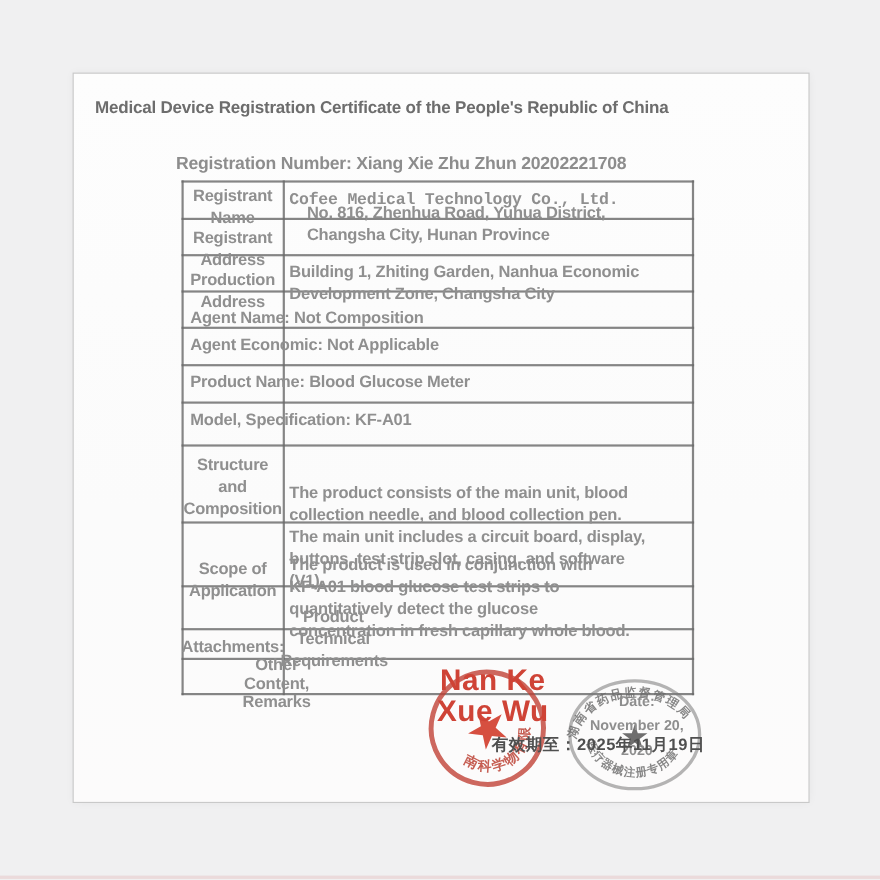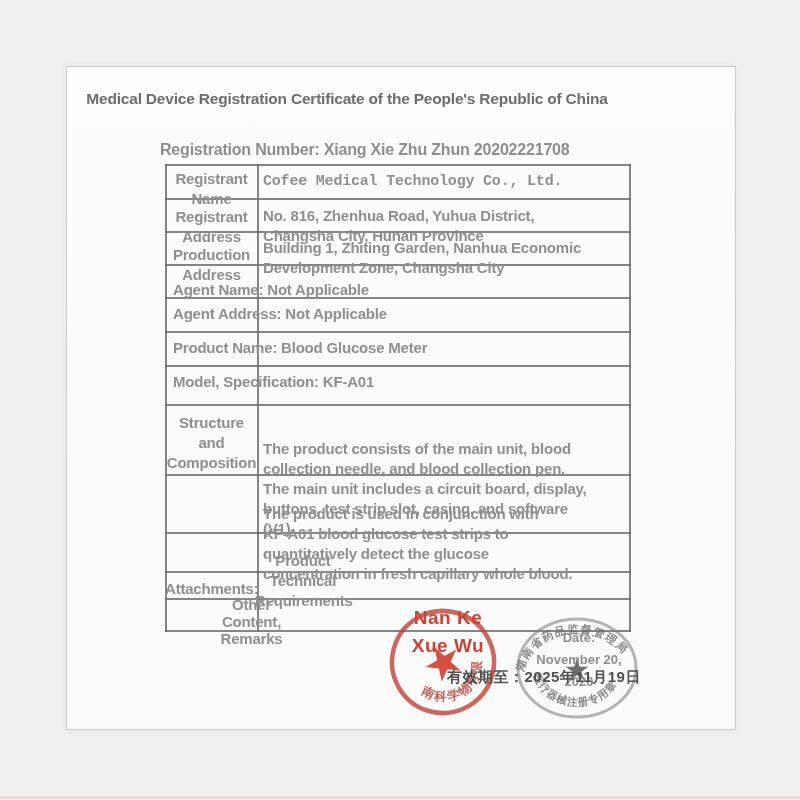--- a/index.html
+++ b/index.html
@@ -41,7 +41,7 @@
   .val{left:98px;}
   .spanlab{left:8px;text-align:left;}
   .lab.r0{top:5px;}   .val.r0{top:8px;font-family:Liberation Mono, monospace;}
-  .lab.r1{top:43px;}  .val.r1{top:42px;}
+  .lab.r1{top:43px;}  .val.r1{top:20px;margin-left:16px;}
   .lab.r2{top:81px;}  .val.r2{top:74px;}
   .spanlab.r3{top:116px;}
   .spanlab.r4{top:140px;}

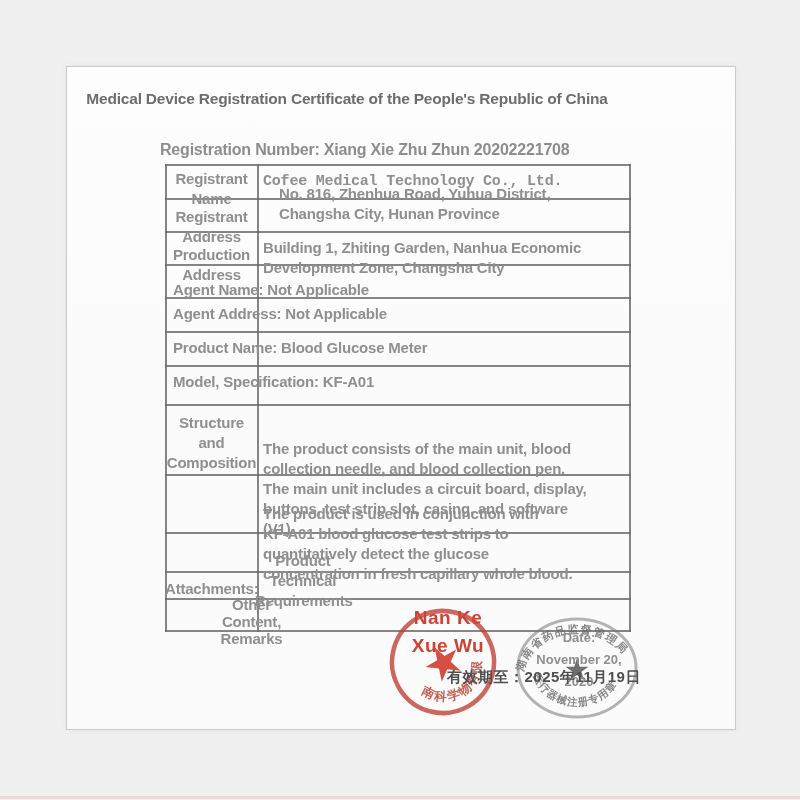--- a/index.html
+++ b/index.html
@@ -114,7 +114,7 @@
     <div class="cell val r2">Building 1, Zhiting Garden, Nanhua Economic
 Development Zone, Changsha City</div>
 
-    <div class="cell spanlab r3">Agent Name: Not Applicable</div>
+    <div class="cell spanlab r3">Agent Name: Not Composition</div>
     <div class="cell spanlab r4">Agent Address: Not Applicable</div>
     <div class="cell spanlab r5">Product Name: Blood Glucose Meter</div>
     <div class="cell spanlab r6">Model, Specification: KF-A01</div>

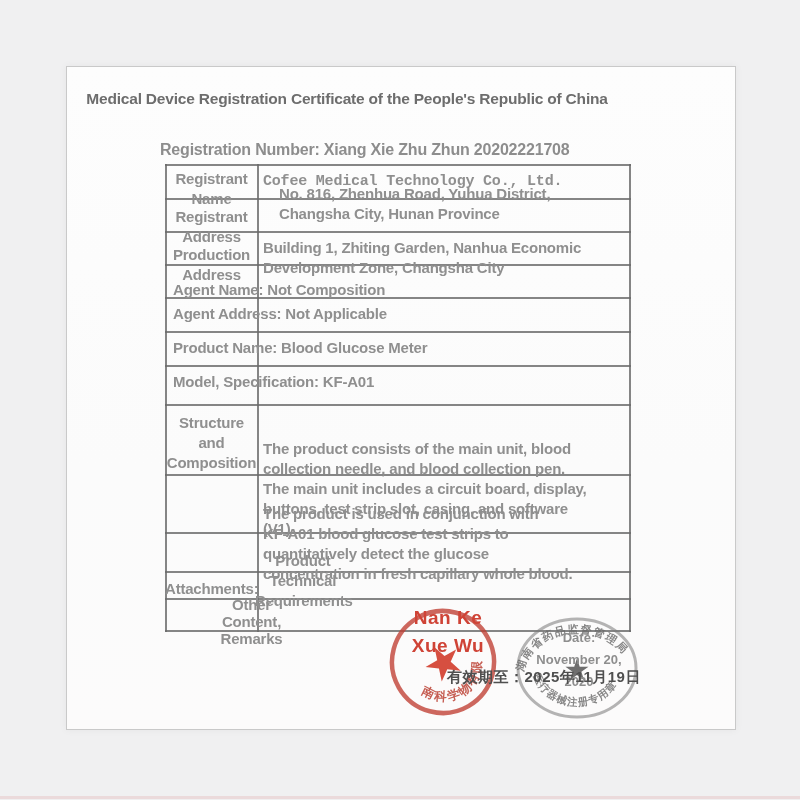--- a/index.html
+++ b/index.html
@@ -115,7 +115,7 @@
 Development Zone, Changsha City</div>
 
     <div class="cell spanlab r3">Agent Name: Not Composition</div>
-    <div class="cell spanlab r4">Agent Address: Not Applicable</div>
+    <div class="cell spanlab r4">Agent Economic: Not Applicable</div>
     <div class="cell spanlab r5">Product Name: Blood Glucose Meter</div>
     <div class="cell spanlab r6">Model, Specification: KF-A01</div>
 

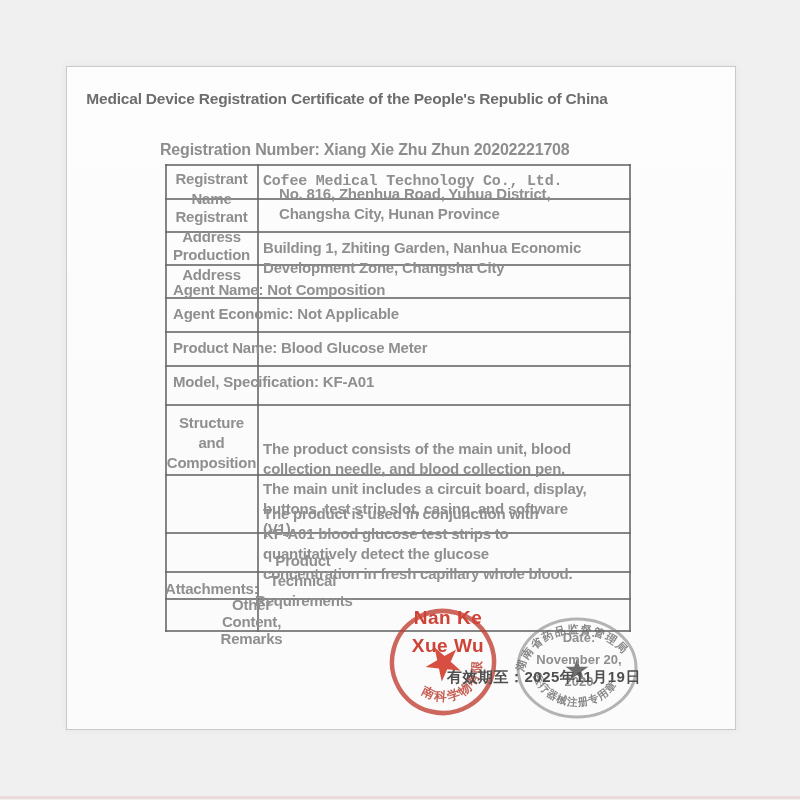--- a/index.html
+++ b/index.html
@@ -128,6 +128,8 @@
 buttons, test strip slot, casing, and software
 (V1).</div>
 
+    <div class="cell lab r8">Scope of
+Application</div>
     <div class="cell val r8">The product is used in conjunction with
 KF-A01 blood glucose test strips to
 quantitatively detect the glucose

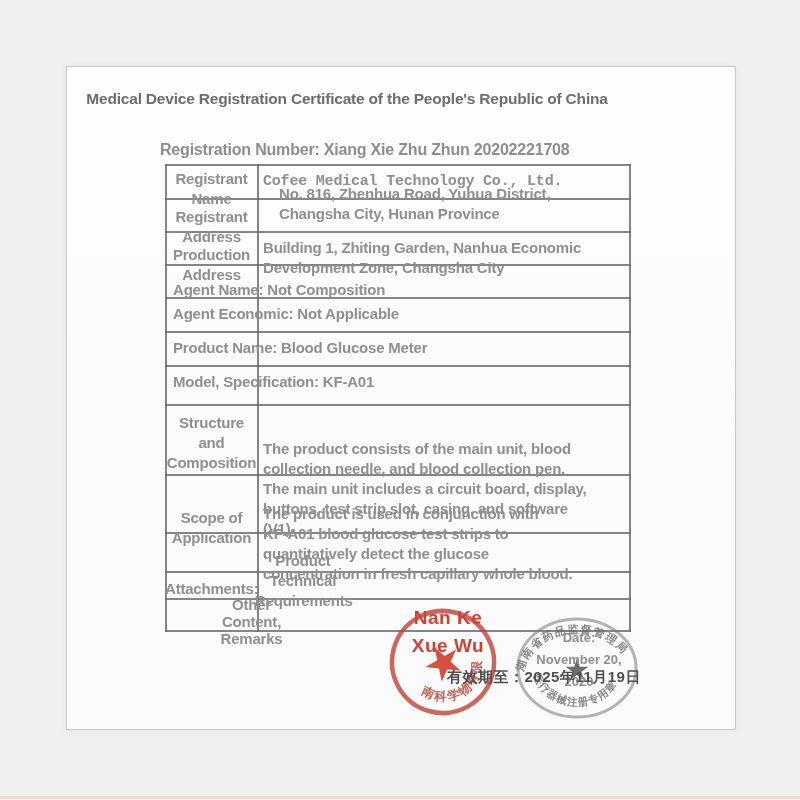--- a/index.html
+++ b/index.html
@@ -60,7 +60,7 @@
   .graystamp{left:448px;top:549px;width:124px;height:104px;}
   .nanke{
     position:absolute;left:300px;top:537px;width:162px;z-index:5;
-    text-align:center;font-size:19px;font-weight:bold;color:#cf4336;line-height:28px;
+    text-align:center;font-size:27px;font-weight:bold;color:#cf4336;line-height:28px;
     letter-spacing:0.5px;
   }
   .dateblock{

